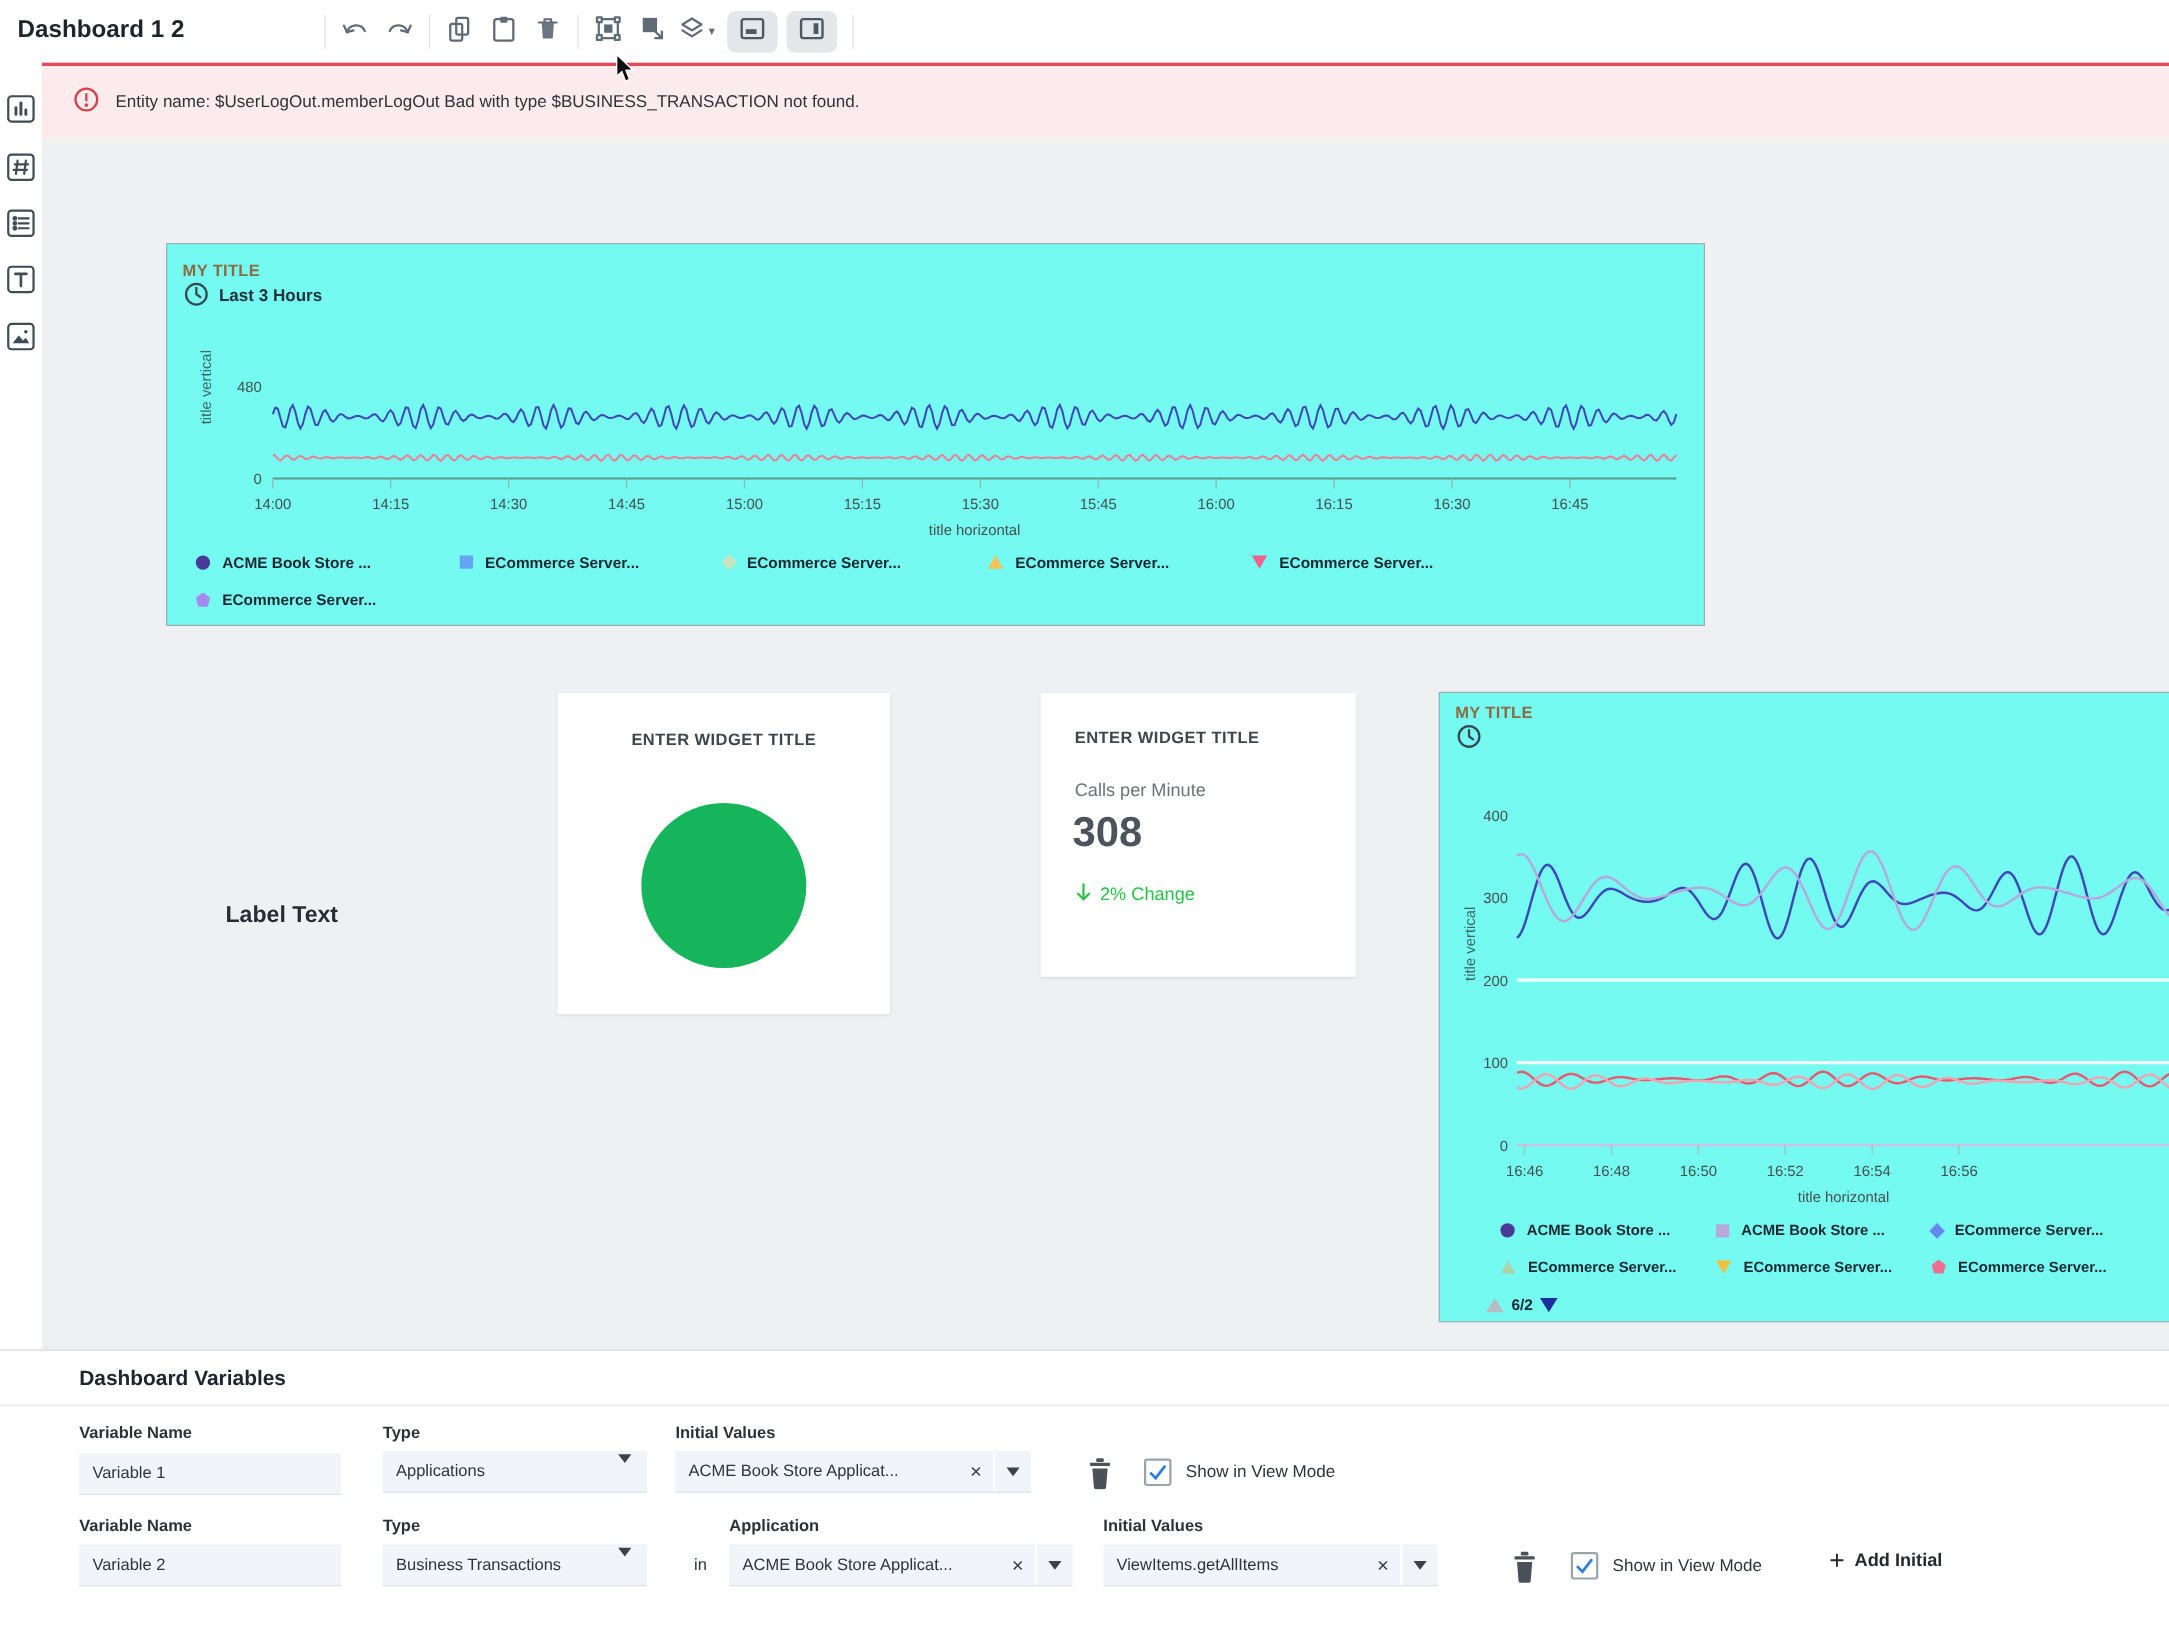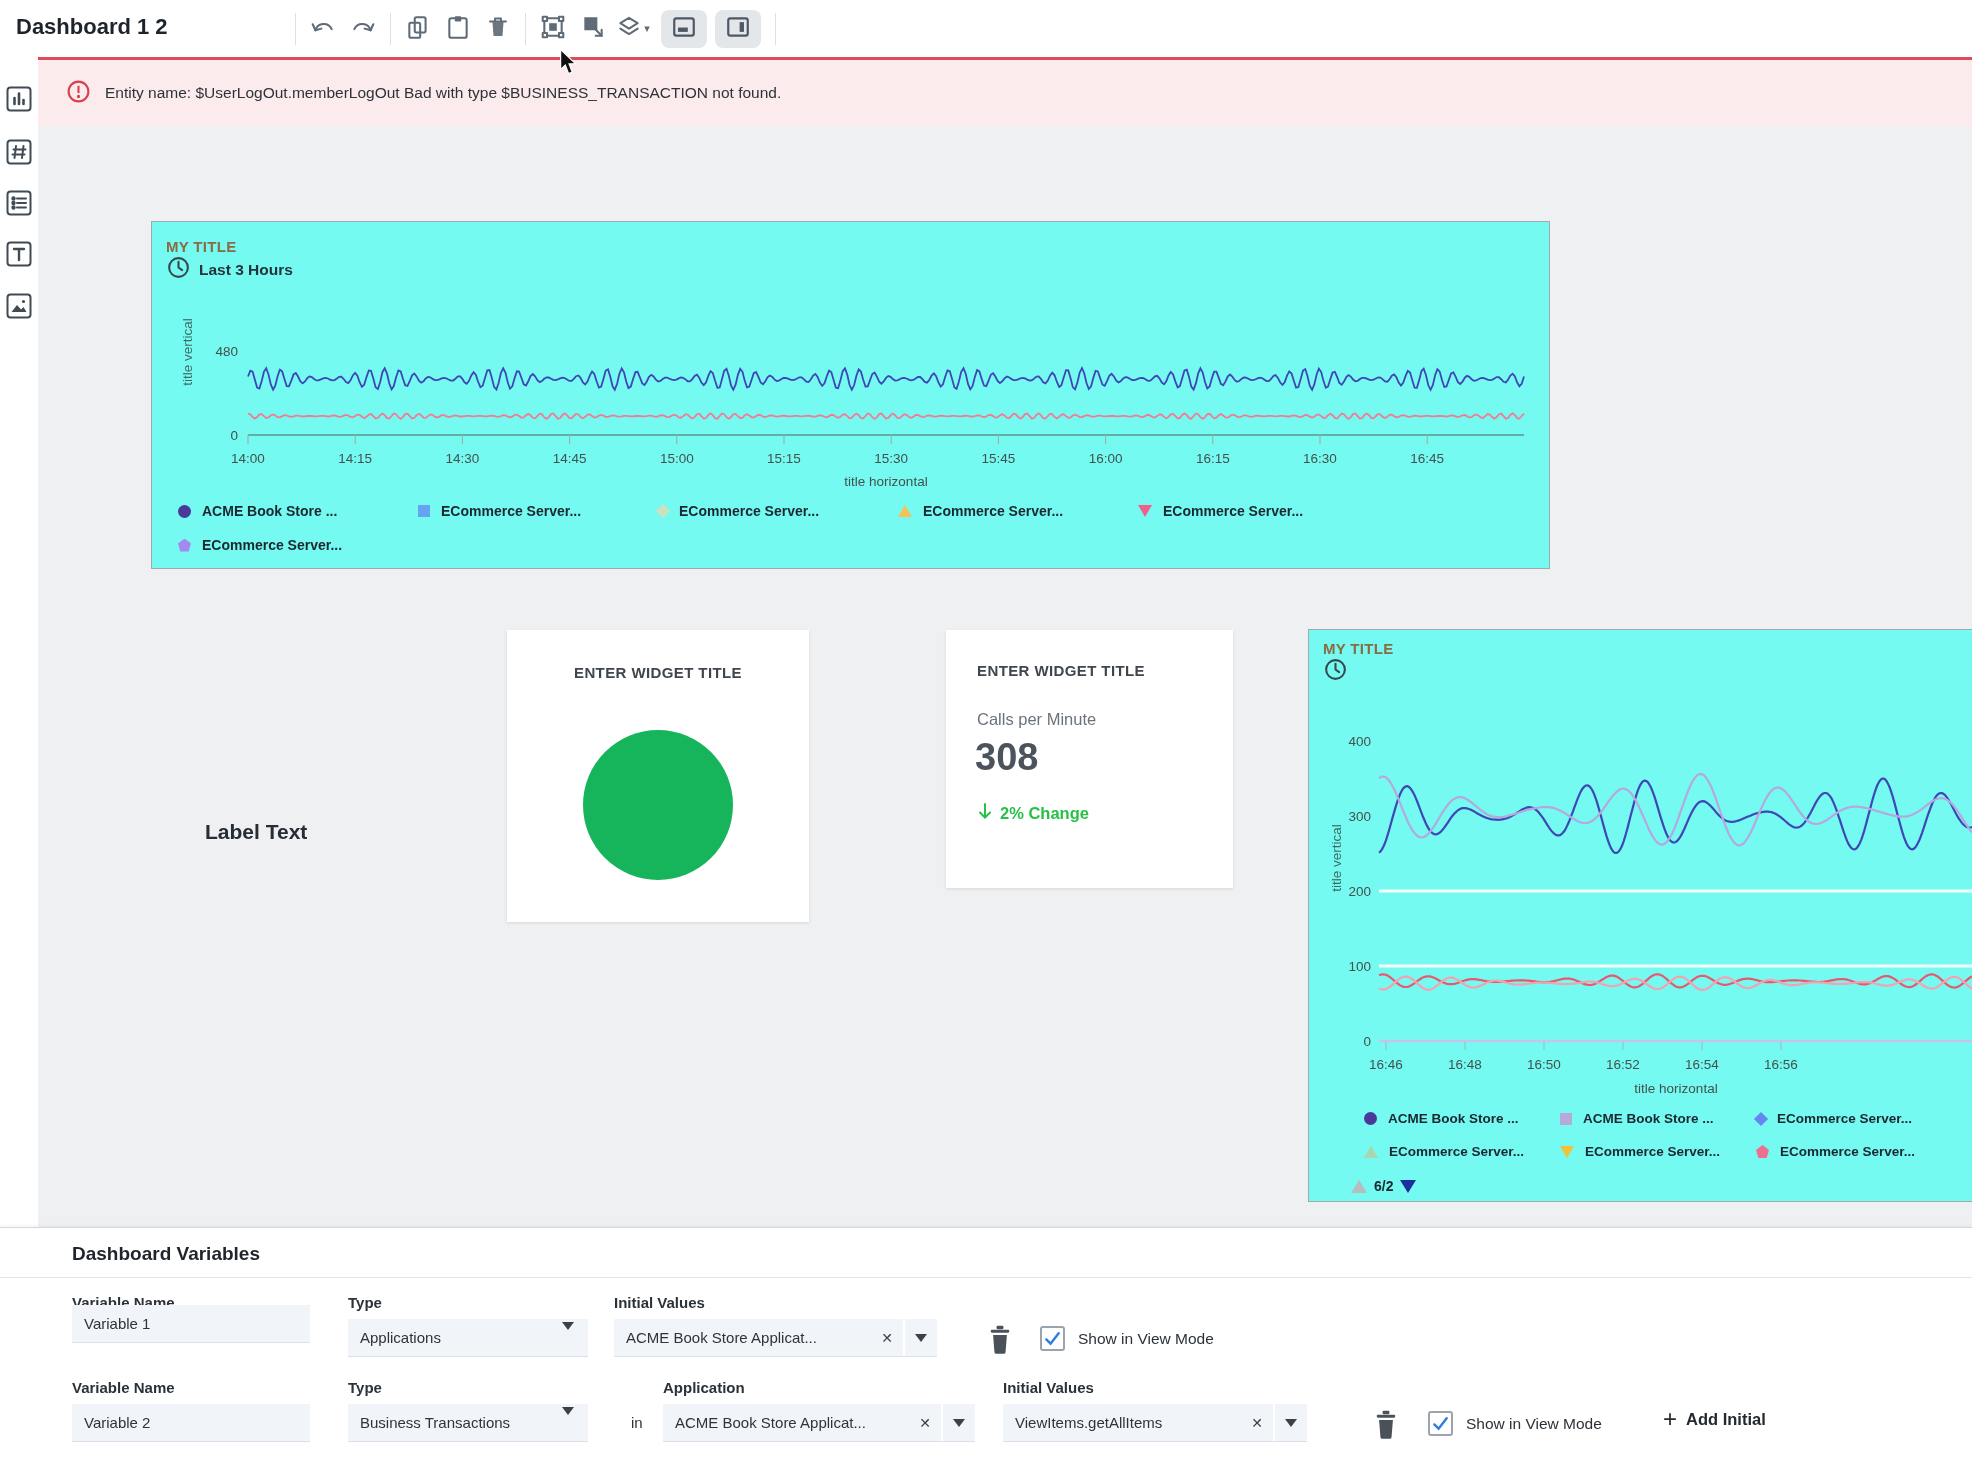--- a/index.html
+++ b/index.html
@@ -64,7 +64,7 @@
   .metric-widget .ww-title { position:absolute; left:31px; top:32px; }
   .metric-label { position:absolute; left:31px; top:80px; font-size:16.5px; color:#6a737b; }
   .metric-value { position:absolute; left:29px; top:106px; font-size:38px; font-weight:bold; color:#4b545c; }
-  .metric-change { position:absolute; left:31px; top:172px; font-size:16.5px; font-weight:700; display:flex; align-items:center; gap:7px; }
+  .metric-change { position:absolute; left:31px; top:172px; font-size:16.5px; font-weight:400; display:flex; align-items:center; gap:7px; }
 
   
   .vars-panel { position:absolute; left:0; top:1227px; right:0; height:257px; background:#fff; border-top:1px solid #d4d8db; box-shadow:0 -1px 4px rgba(0,0,0,0.06); }

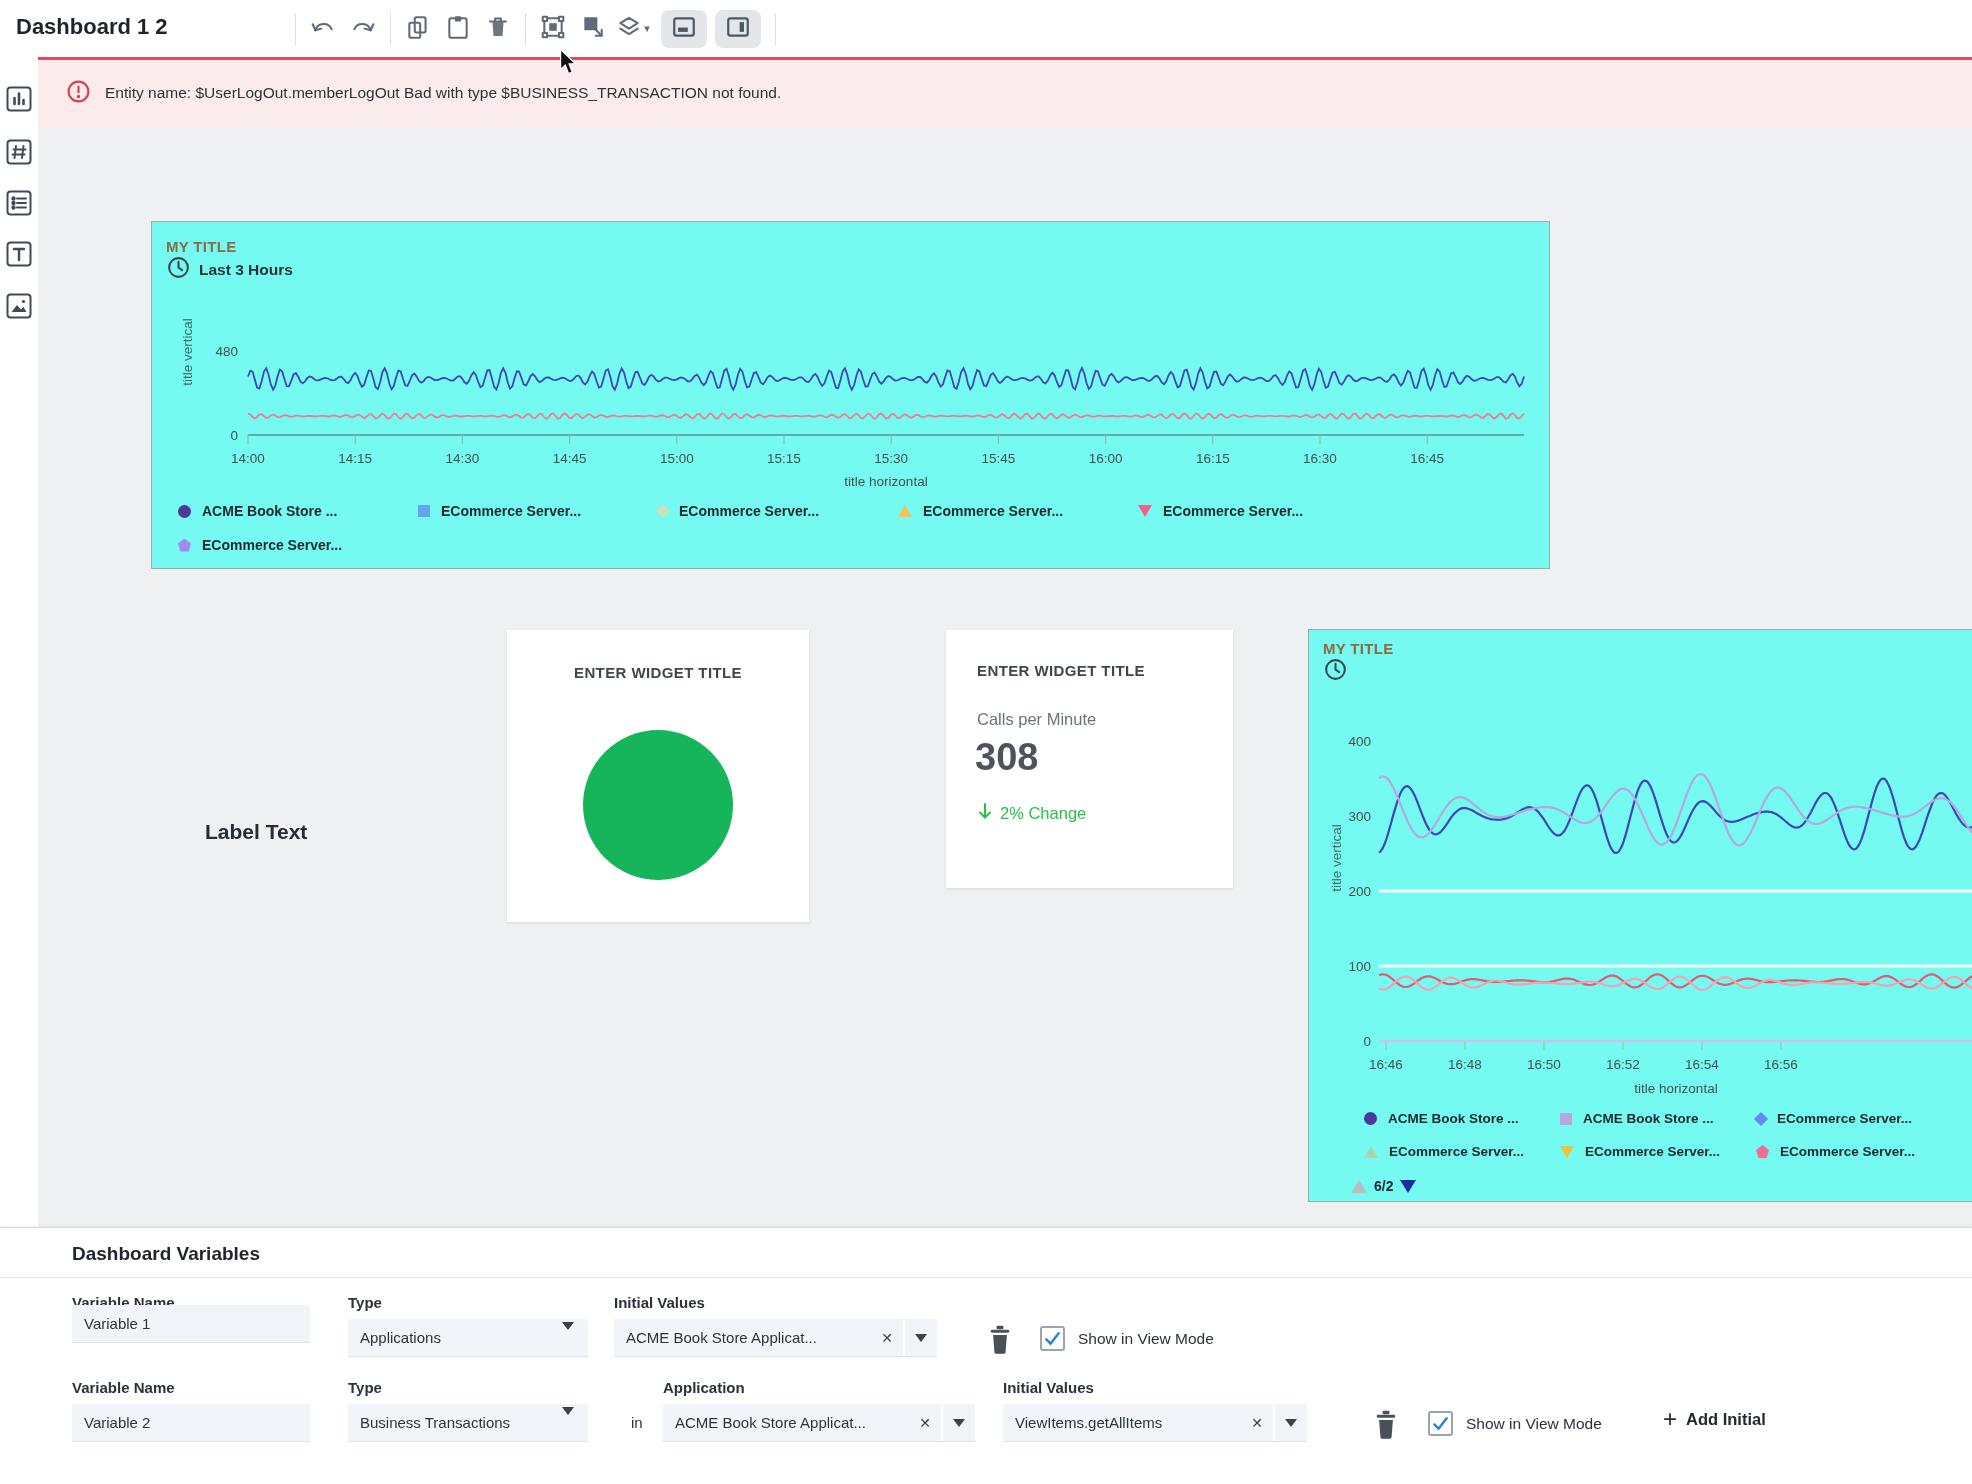--- a/index.html
+++ b/index.html
@@ -402,7 +402,7 @@
     <div class="vars-divider"></div>
 
     <div class="field-label" style="left:72px; top:66px;">Variable Name</div>
-    <div class="field" style="left:72px; top:77px; width:238px;">
+    <div class="field" style="left:72px; top:93px; width:238px;">
         <span class="fv">Variable 1</span>
       </div>
 

